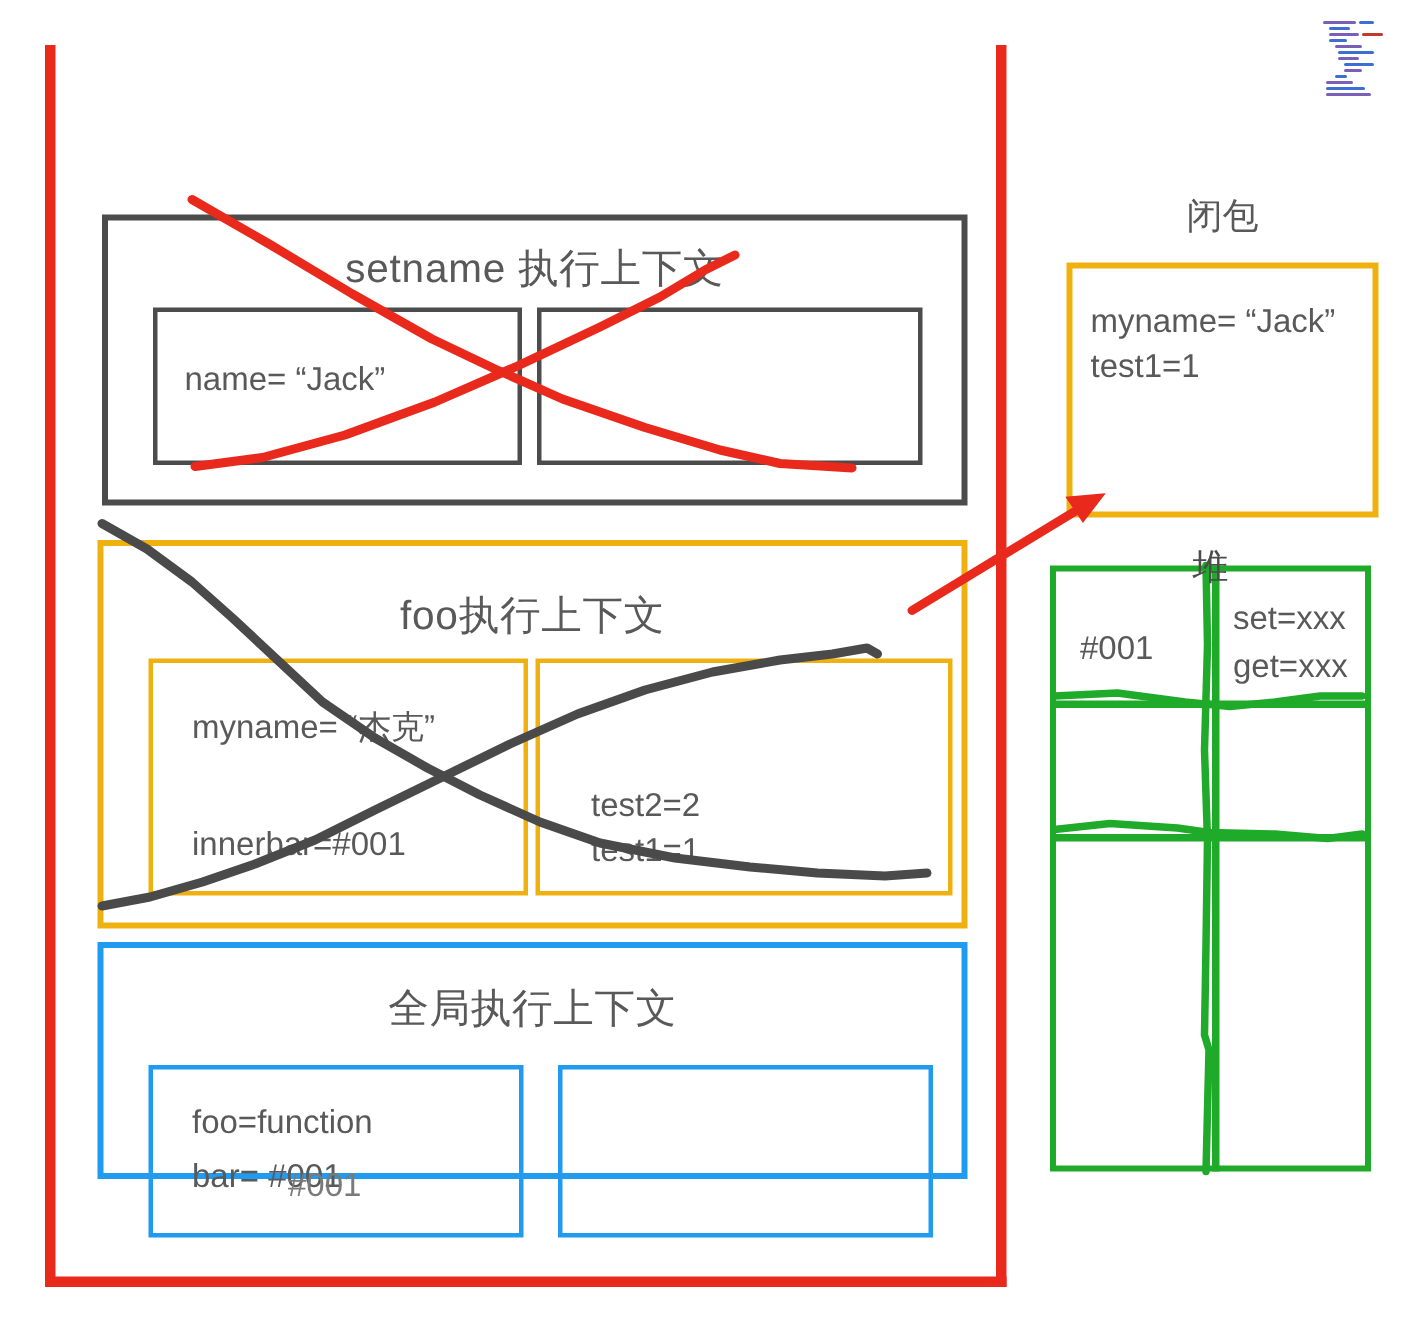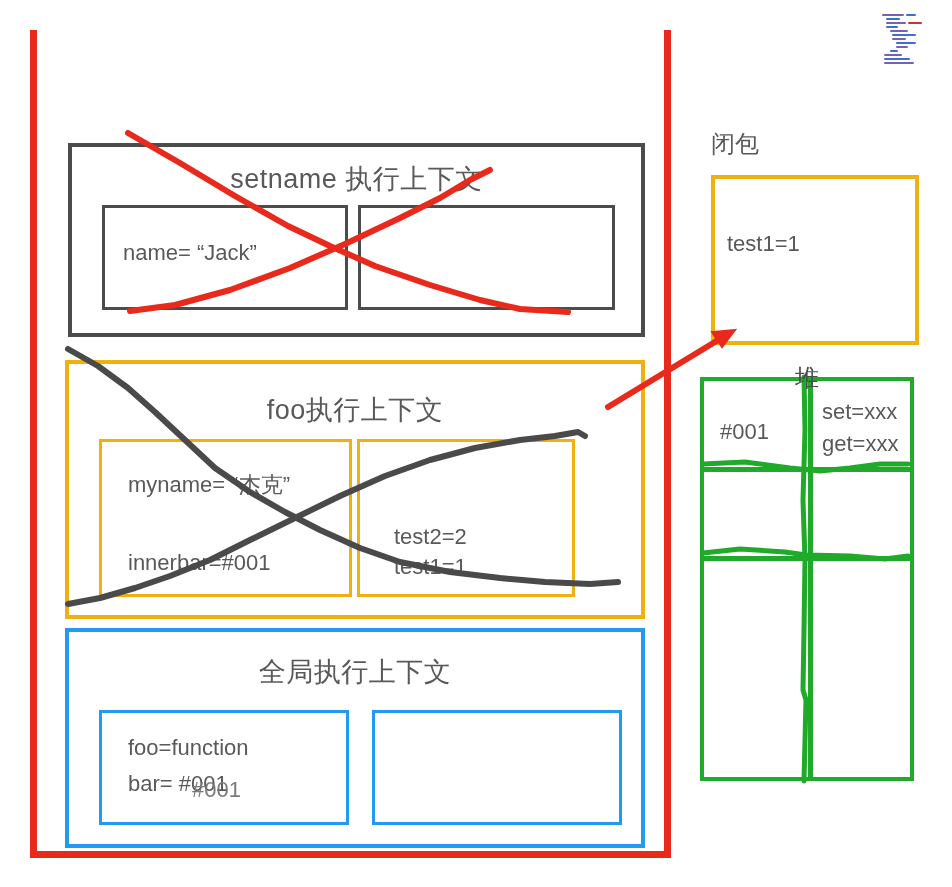--- a/index.html
+++ b/index.html
@@ -94,7 +94,7 @@
   #closure-label {
     position: absolute;
     left: 711px; top: 128px; width: 208px;
-    text-align: left;
+    text-align: center;
     font-size: 24px;
     color: #595959;
   }

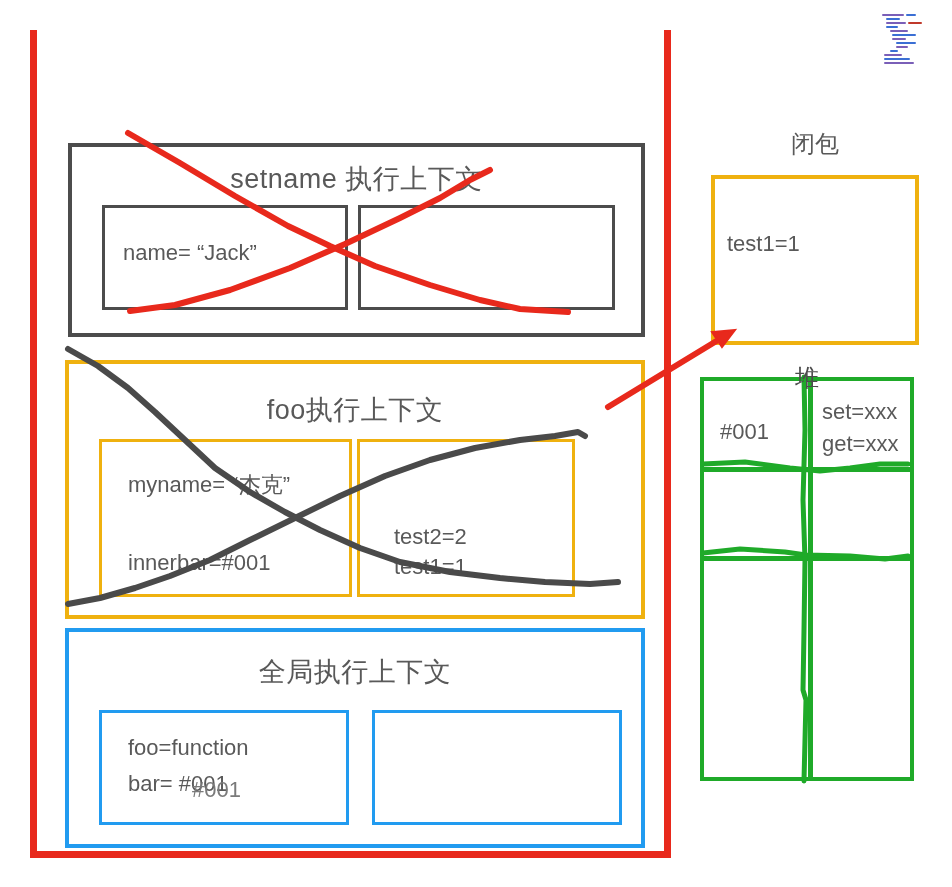--- a/index.html
+++ b/index.html
@@ -206,6 +206,7 @@
 
   <div id="closure-label">闭包</div>
   <div class="ctx-box" id="closure-box">
+    <div class="var-line" style="left:12px; top:22px;">myname=  “Jack”</div>
     <div class="var-line" style="left:12px; top:52px;">test1=1</div>
   </div>
 

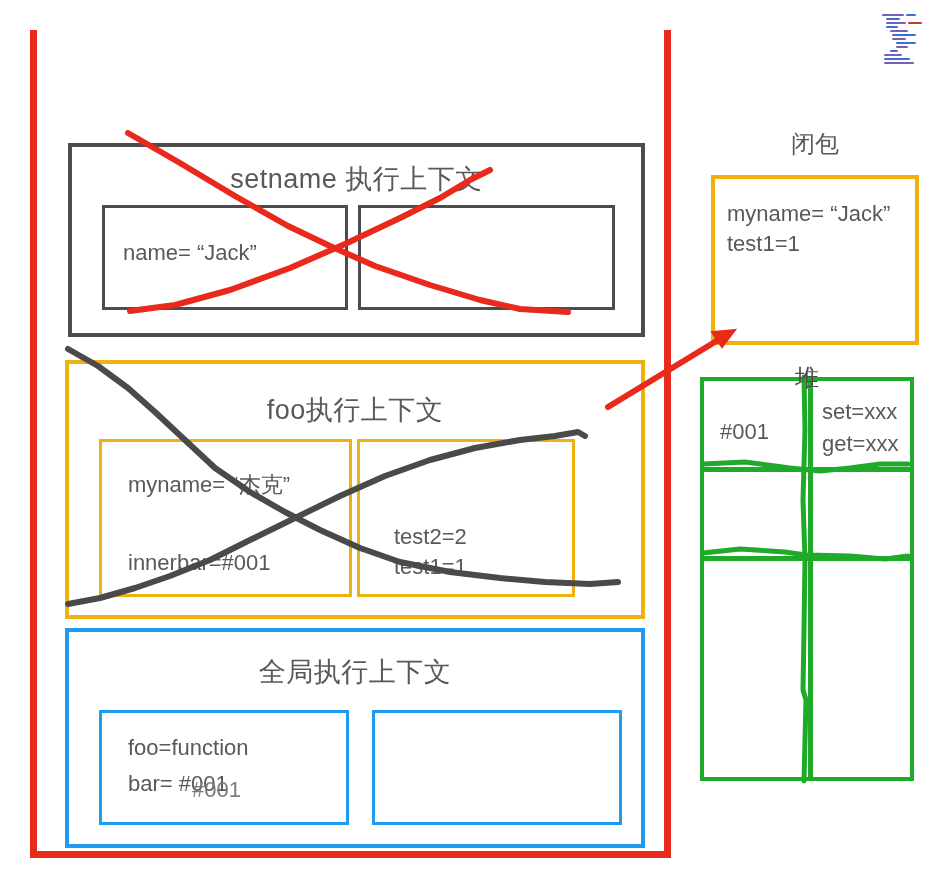--- a/index.html
+++ b/index.html
@@ -75,7 +75,7 @@
   }
   #foo-ctx .ctx-title { top: 28px; }
   #foo-left { left: 30px; top: 75px; width: 253px; height: 158px; border: 3px solid #efb10f; }
-  #foo-right { left: 288px; top: 75px; width: 218px; height: 158px; border: 3px solid #efb10f; text-decoration: underline; }
+  #foo-right { left: 288px; top: 75px; width: 278px; height: 158px; border: 3px solid #efb10f; text-decoration: underline; }
 
   
   #global-ctx {

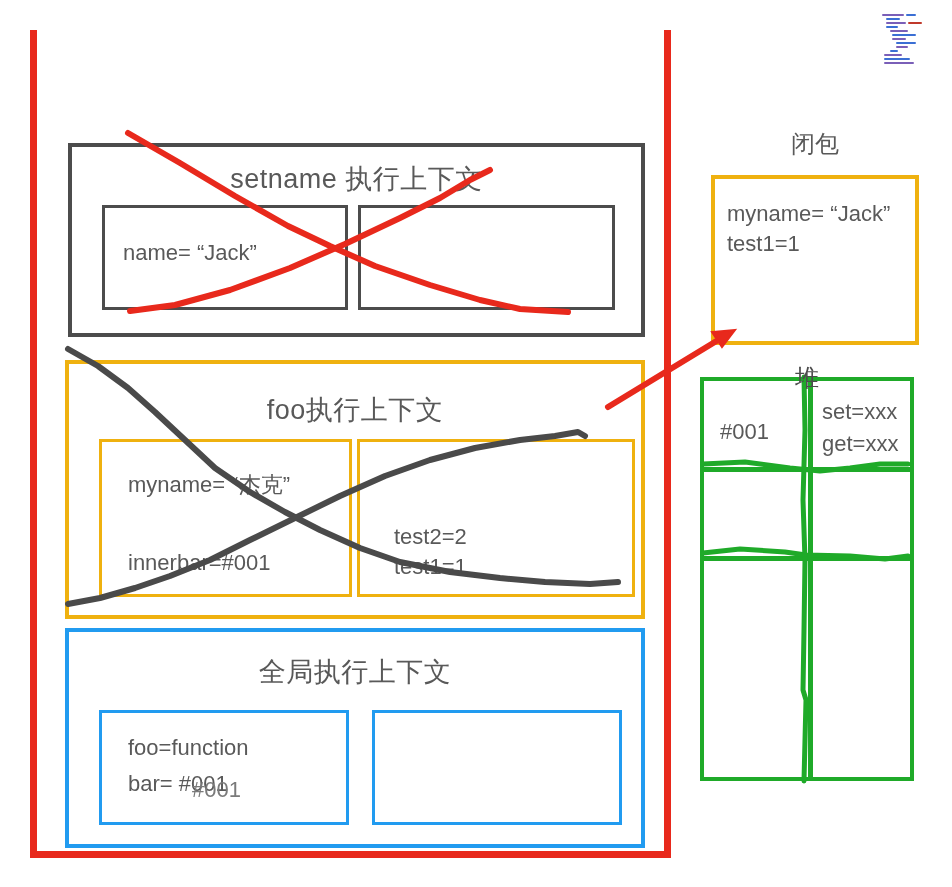--- a/index.html
+++ b/index.html
@@ -79,7 +79,7 @@
 
   
   #global-ctx {
-    left: 65px; top: 628px; width: 580px; height: 220px;
+    left: 65px; top: 628px; width: 580px; height: 158px;
     border: 4px solid #219bf0;
   }
   #global-ctx .ctx-title { top: 22px; }

